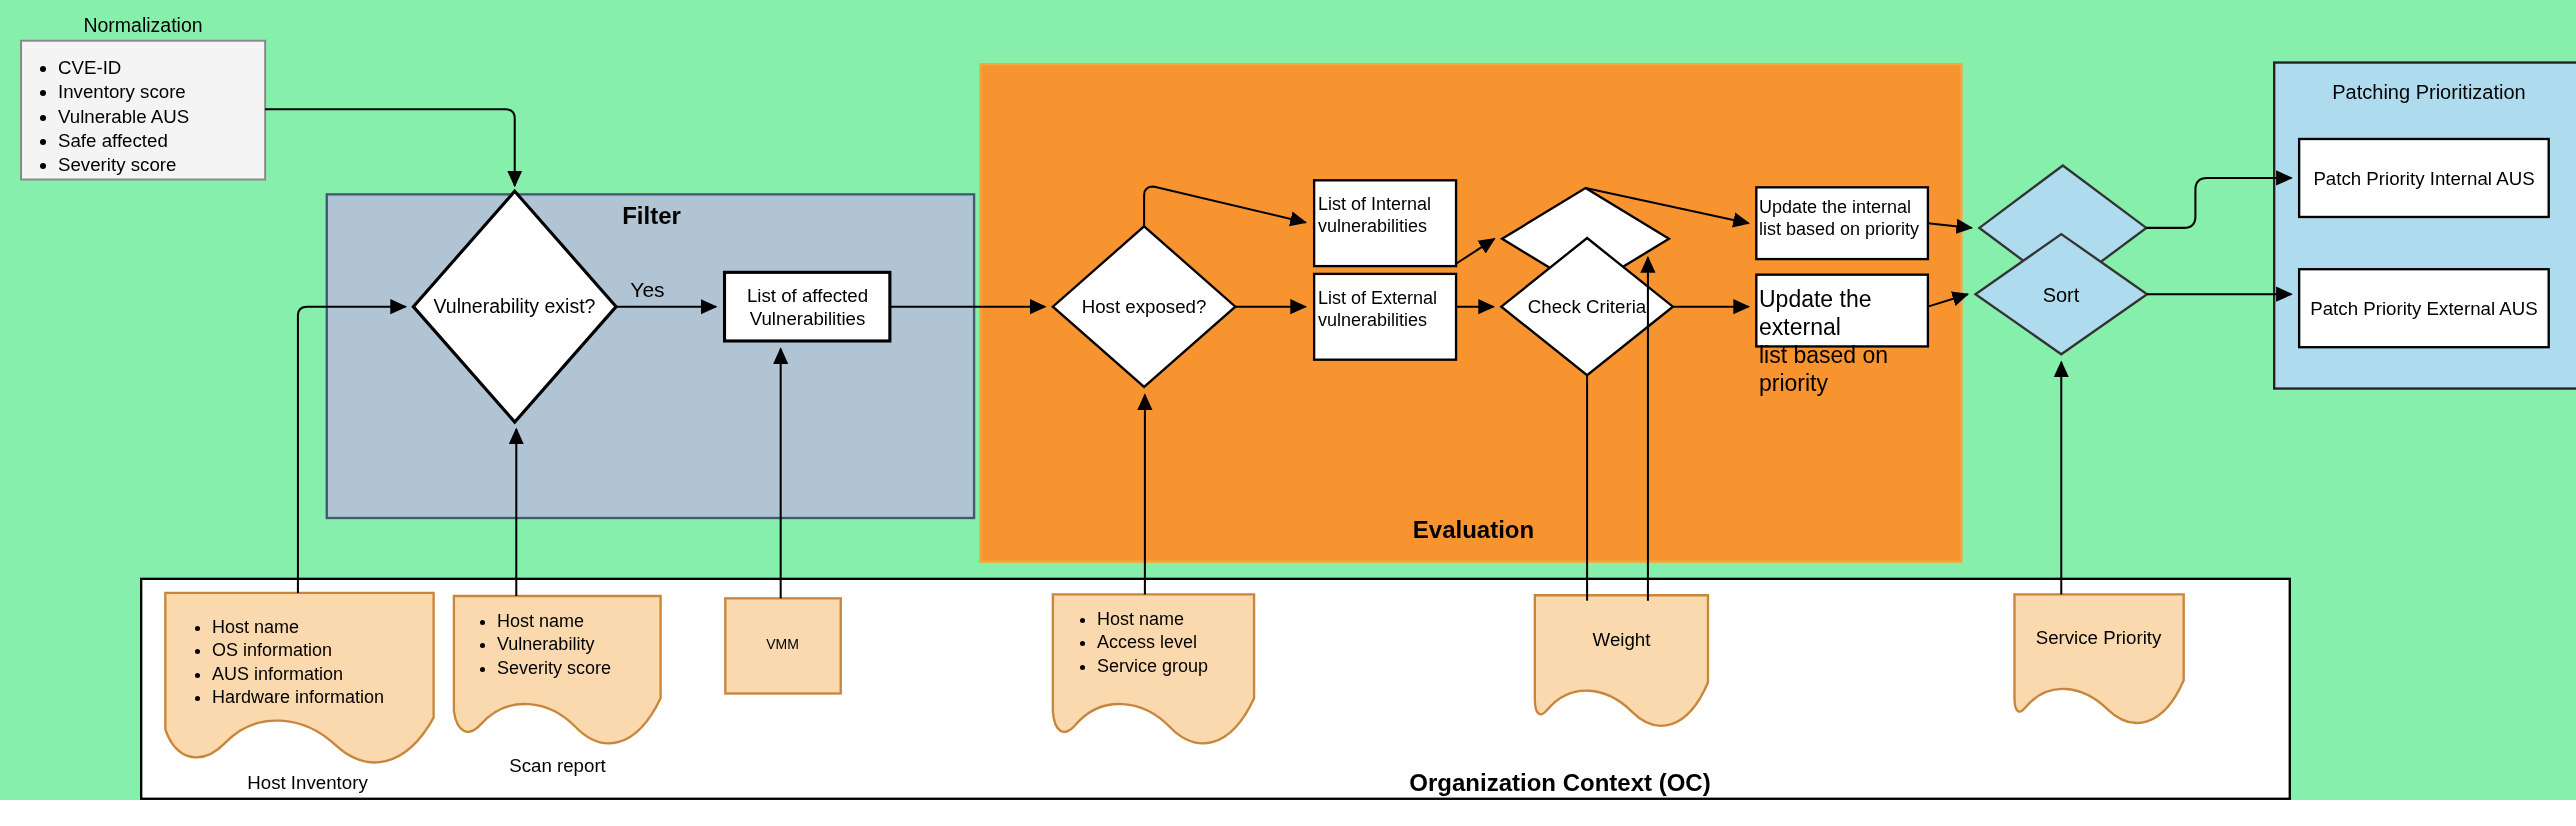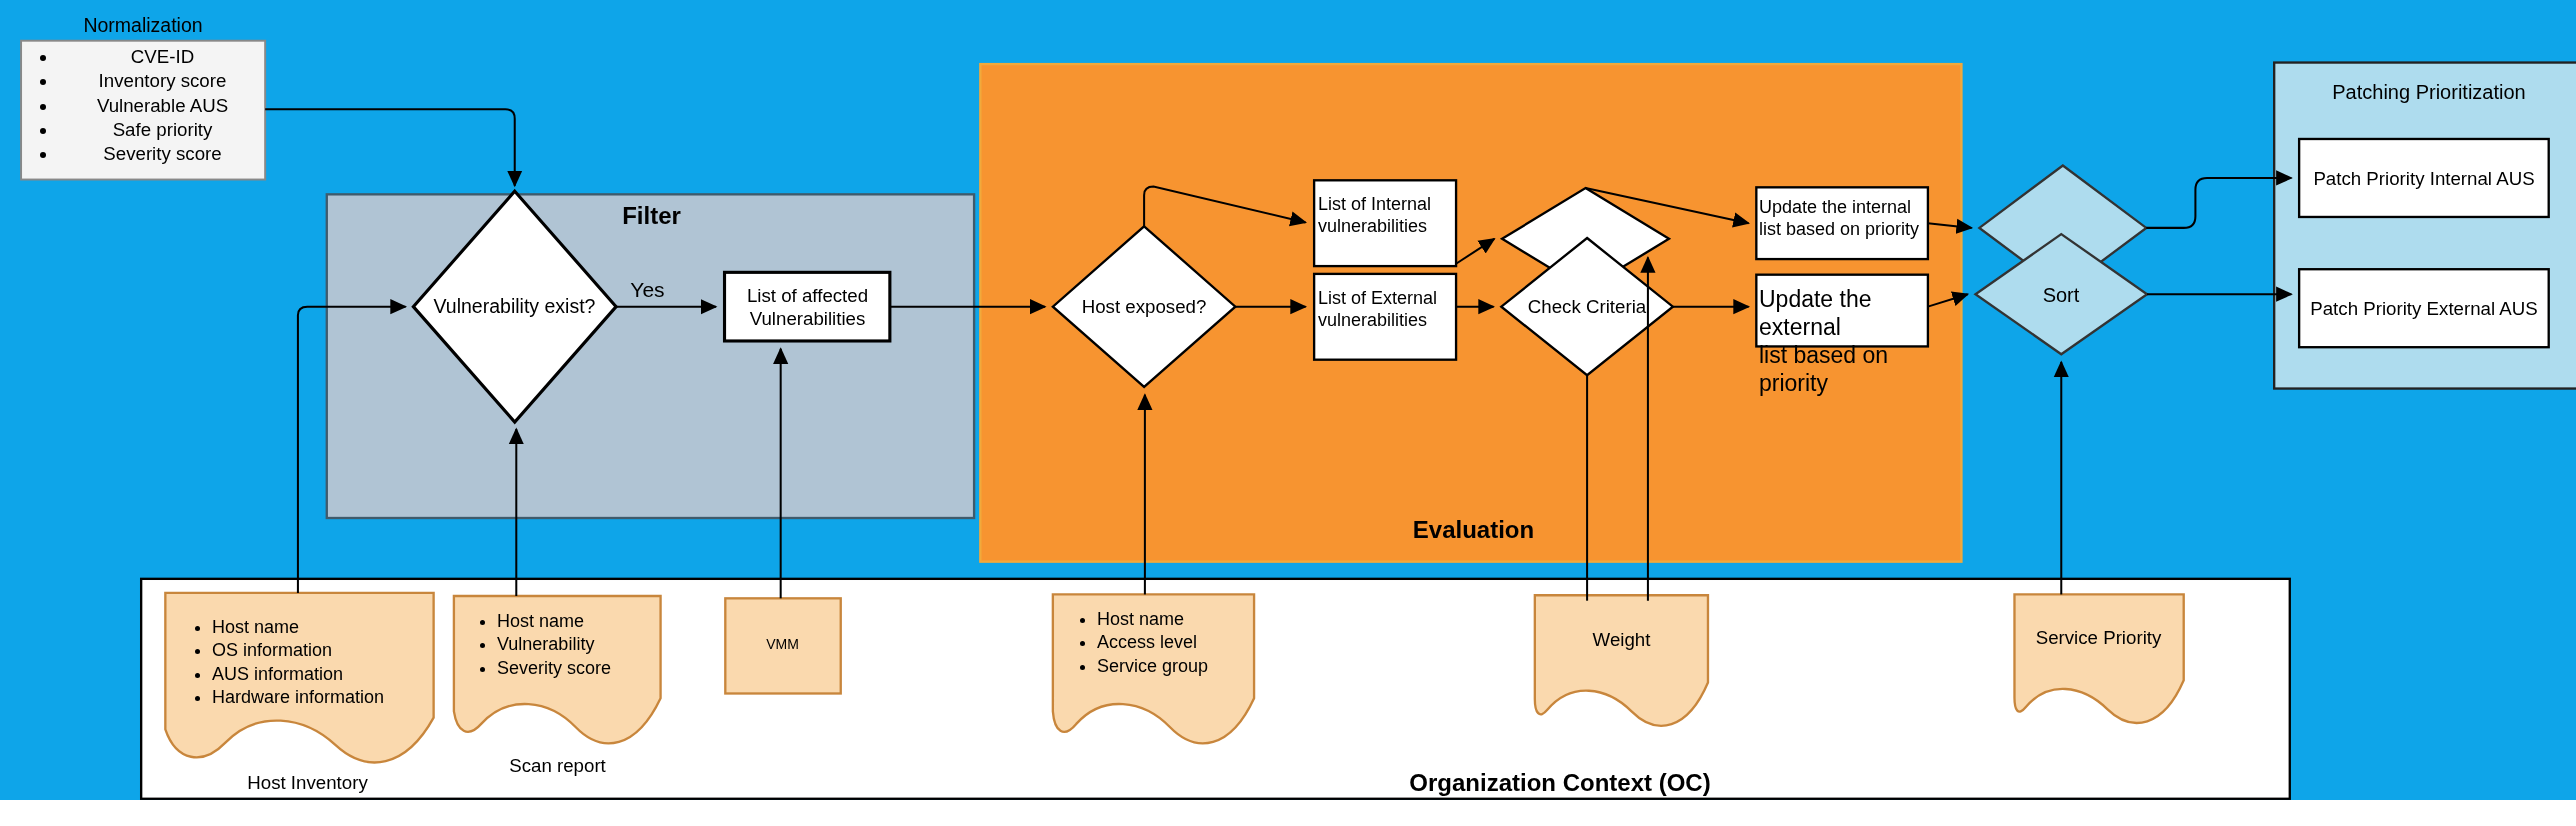--- a/index.html
+++ b/index.html
@@ -14,7 +14,7 @@
     position: relative;
     width: 2576px;
     height: 800px;
-    background: #0ea5e9;
+    background: #86efac;
     overflow: hidden;
   }
   svg.layer {

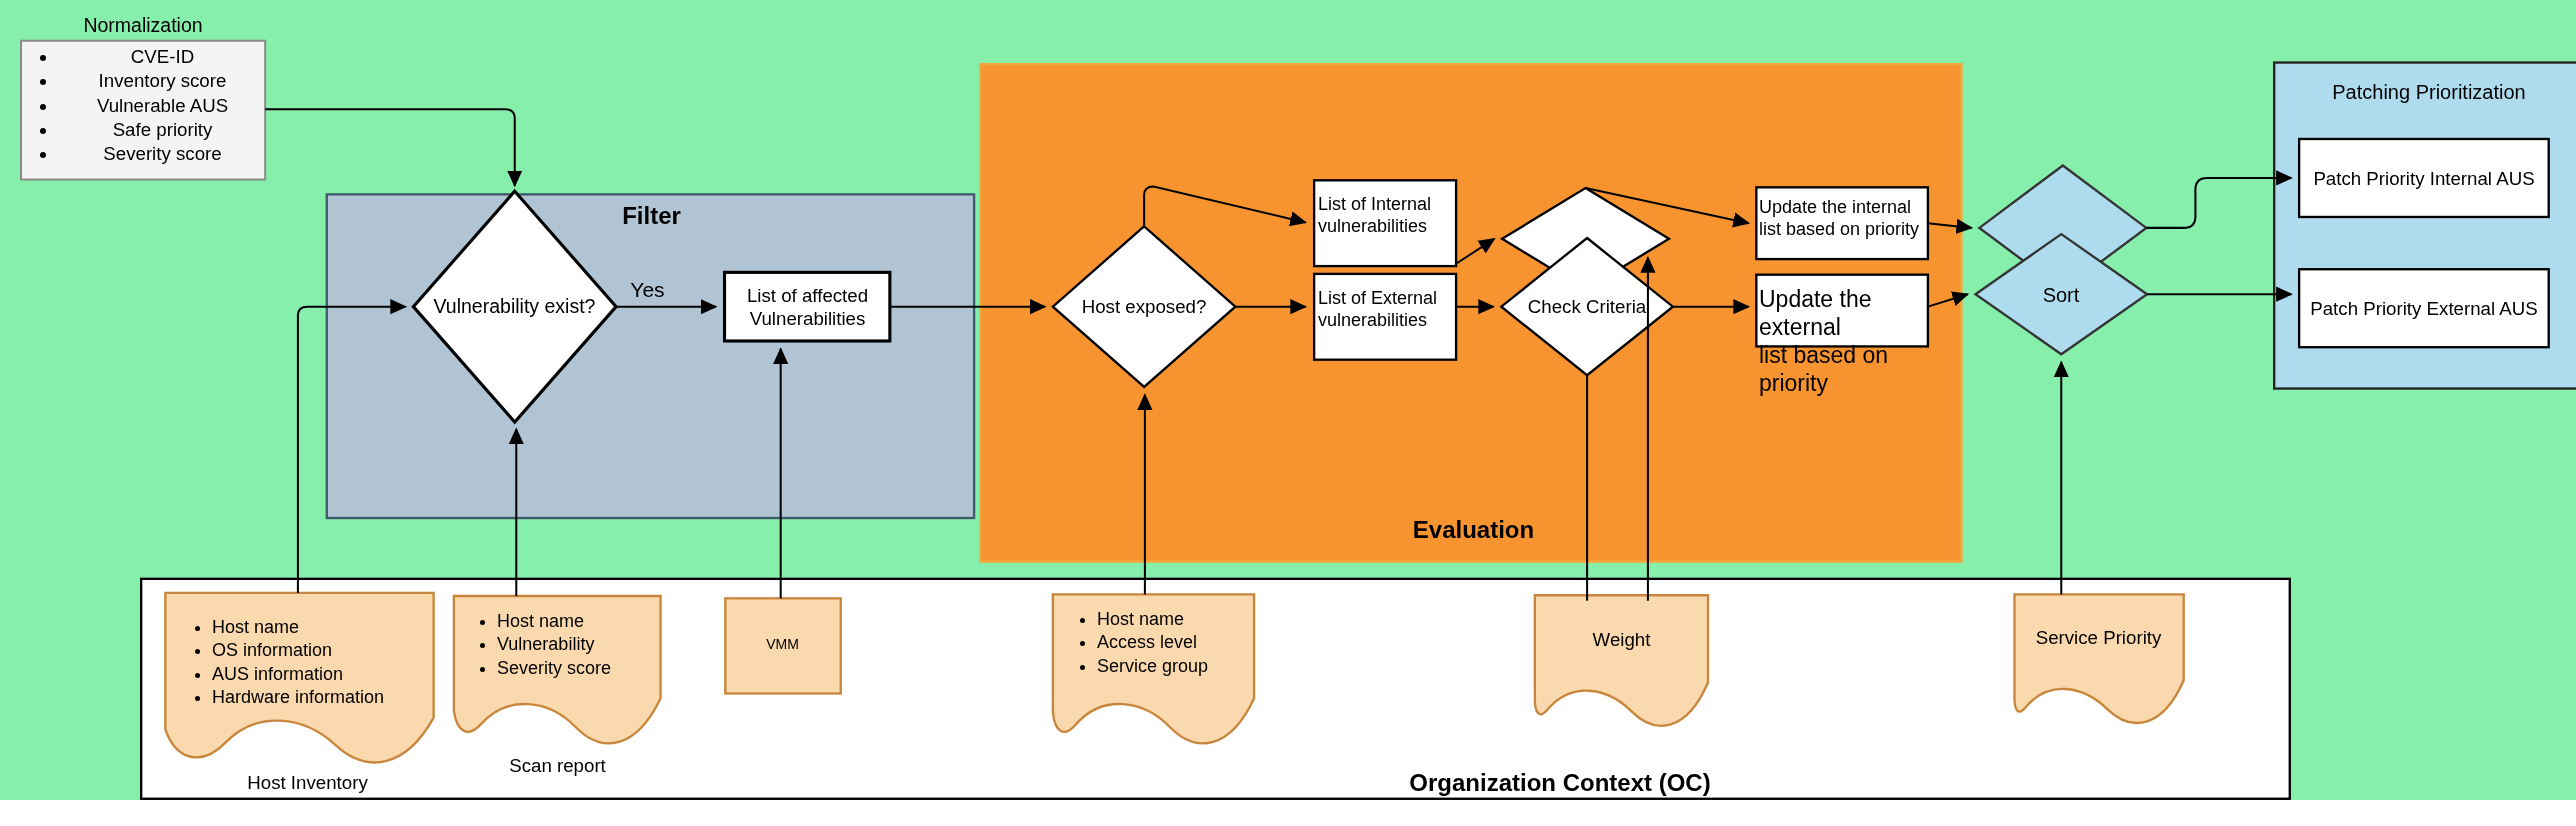--- a/index.html
+++ b/index.html
@@ -153,7 +153,7 @@
 
   <div class="lbl" style="left:21px; top:14px; width:244px; font-size:19.5px;">Normalization</div>
 
-  <div class="bullets" style="left:41px; top:45px; width:226px; font-size:18.7px;text-align:center;">
+  <div class="bullets" style="left:41px; top:56px; width:226px; font-size:18.7px;">
     <ul>
       <li>CVE-ID</li>
       <li>Inventory score</li>

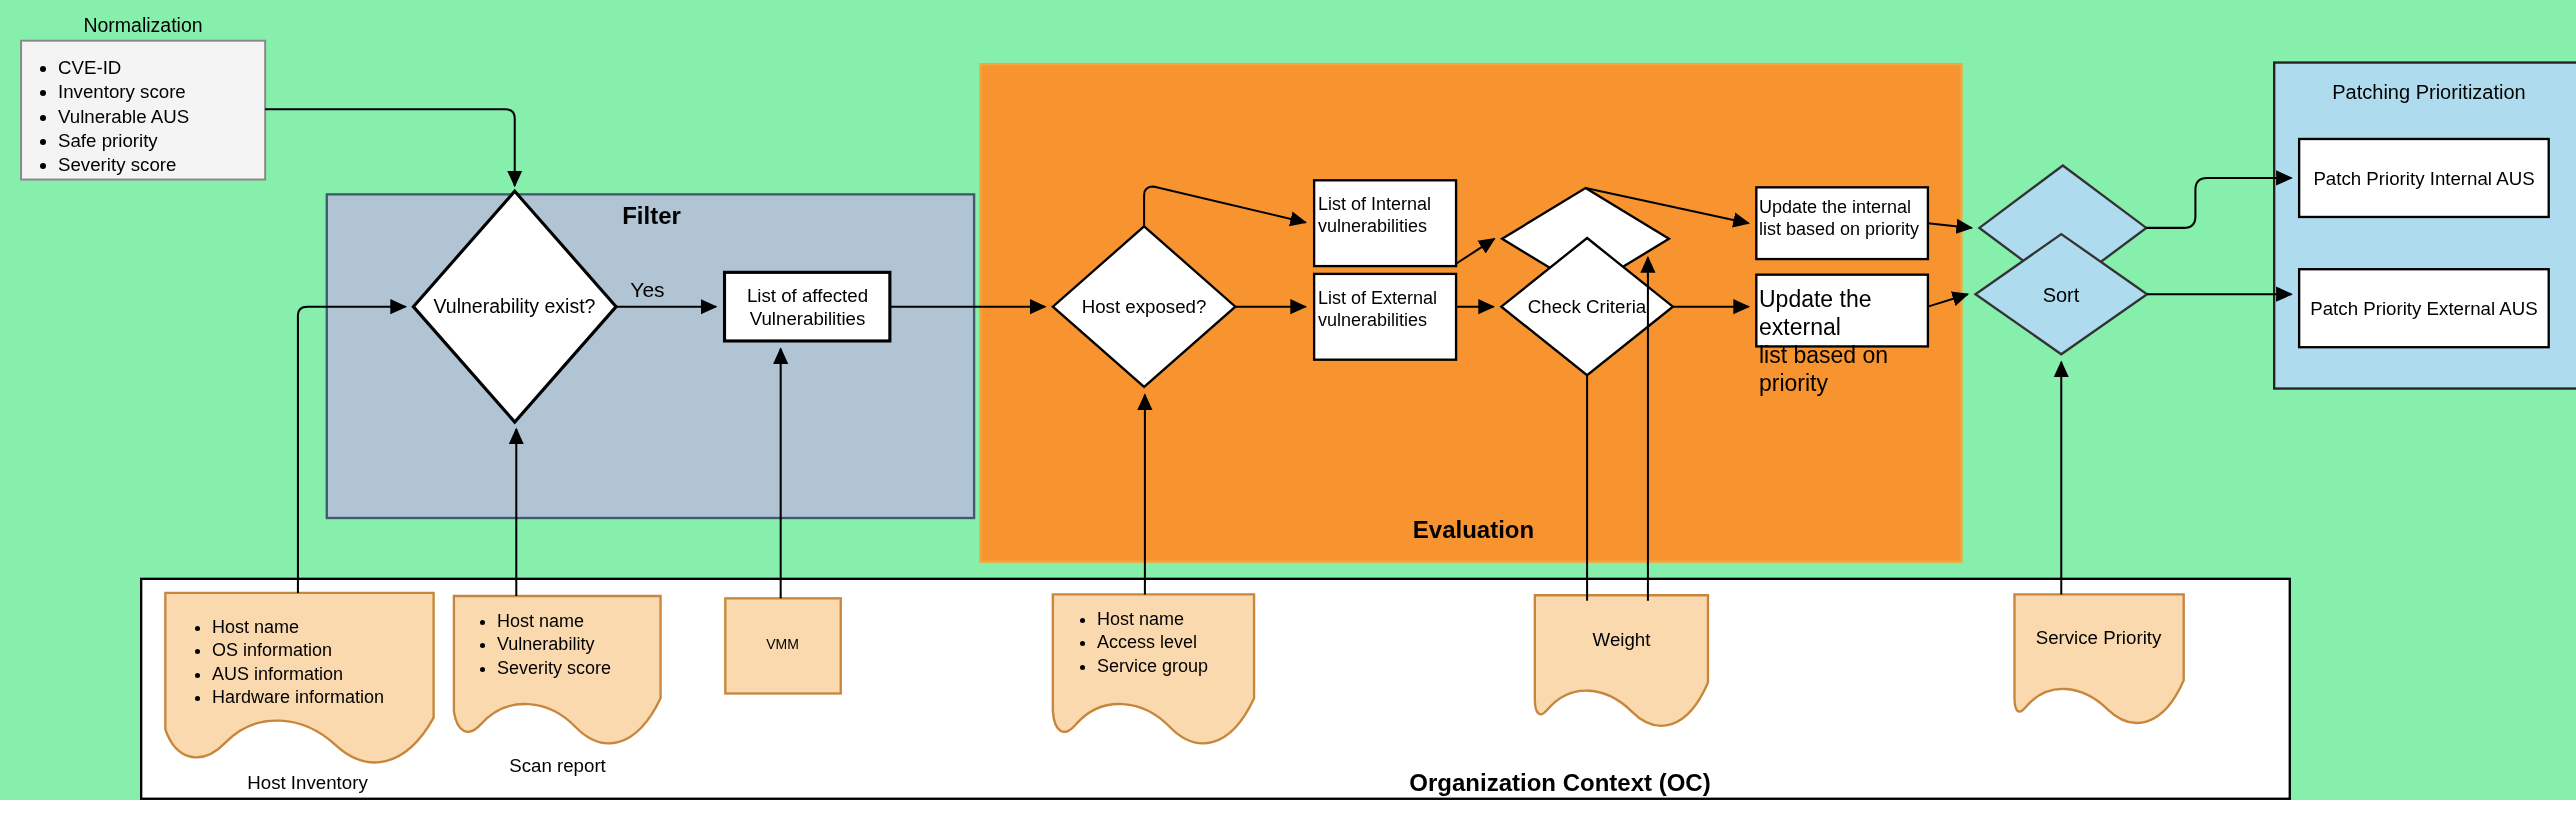--- a/index.html
+++ b/index.html
@@ -158,7 +158,7 @@
       <li>CVE-ID</li>
       <li>Inventory score</li>
       <li>Vulnerable AUS</li>
-      <li>Safe priority</li>
+      <li>Safe affected</li>
       <li>Severity score</li>
     </ul>
   </div>

